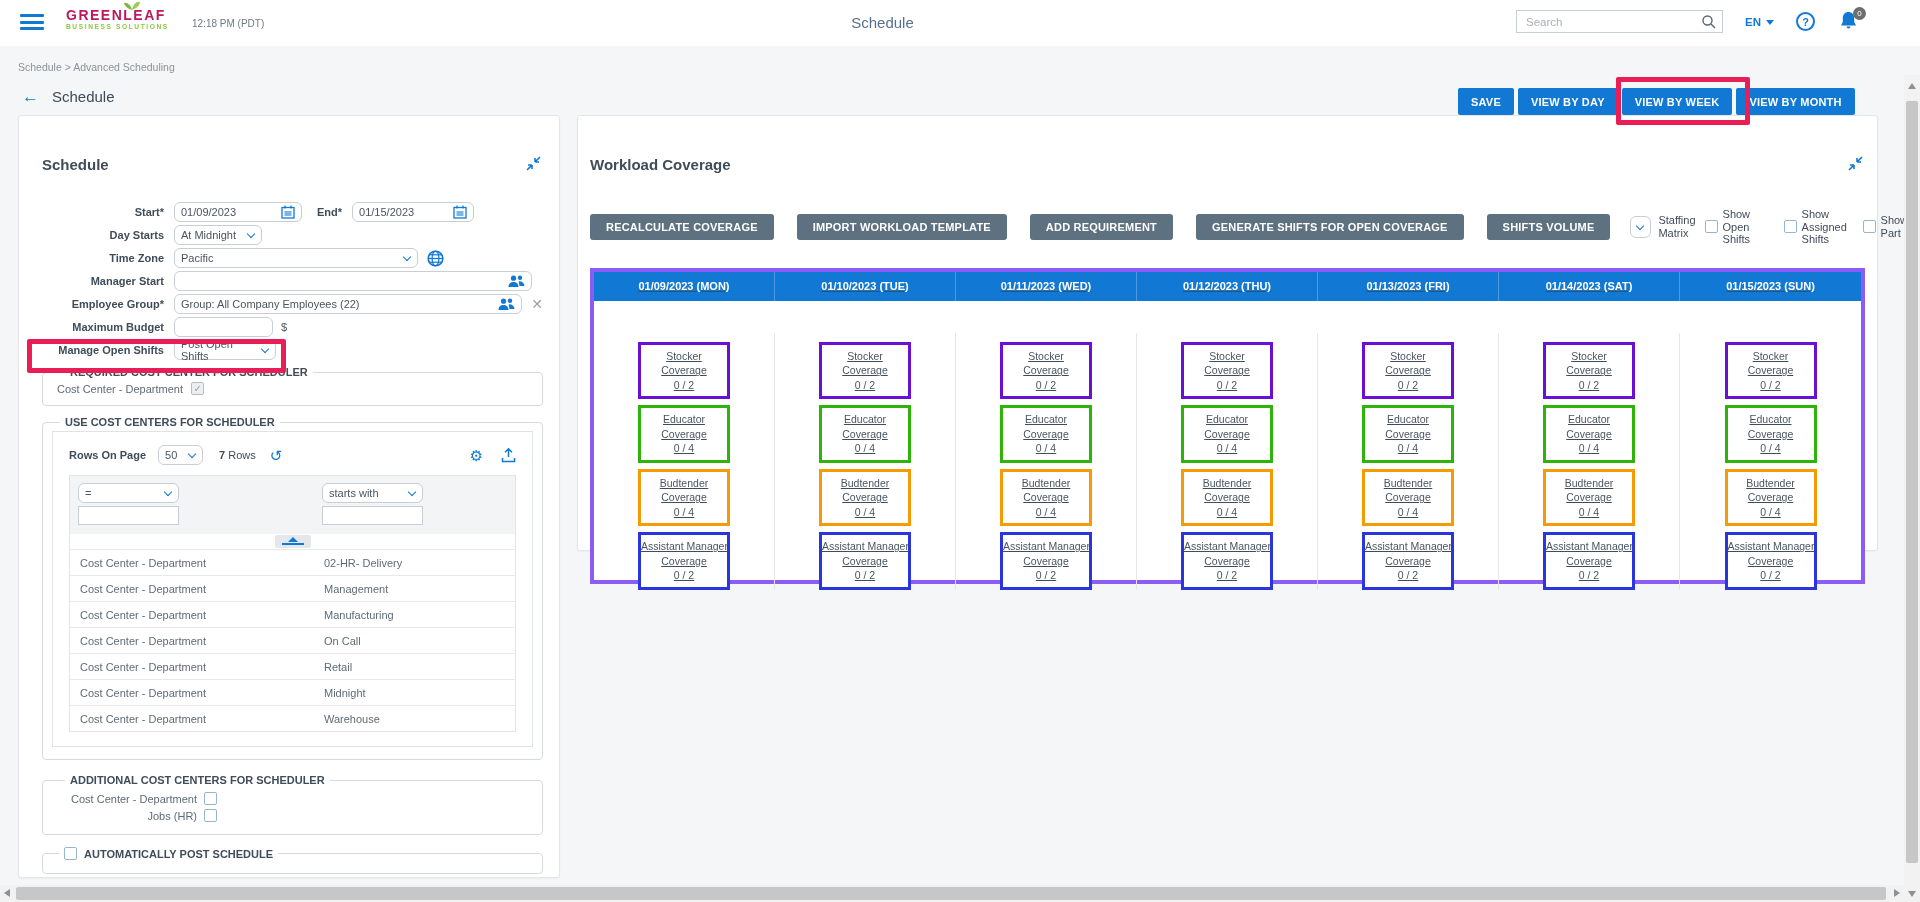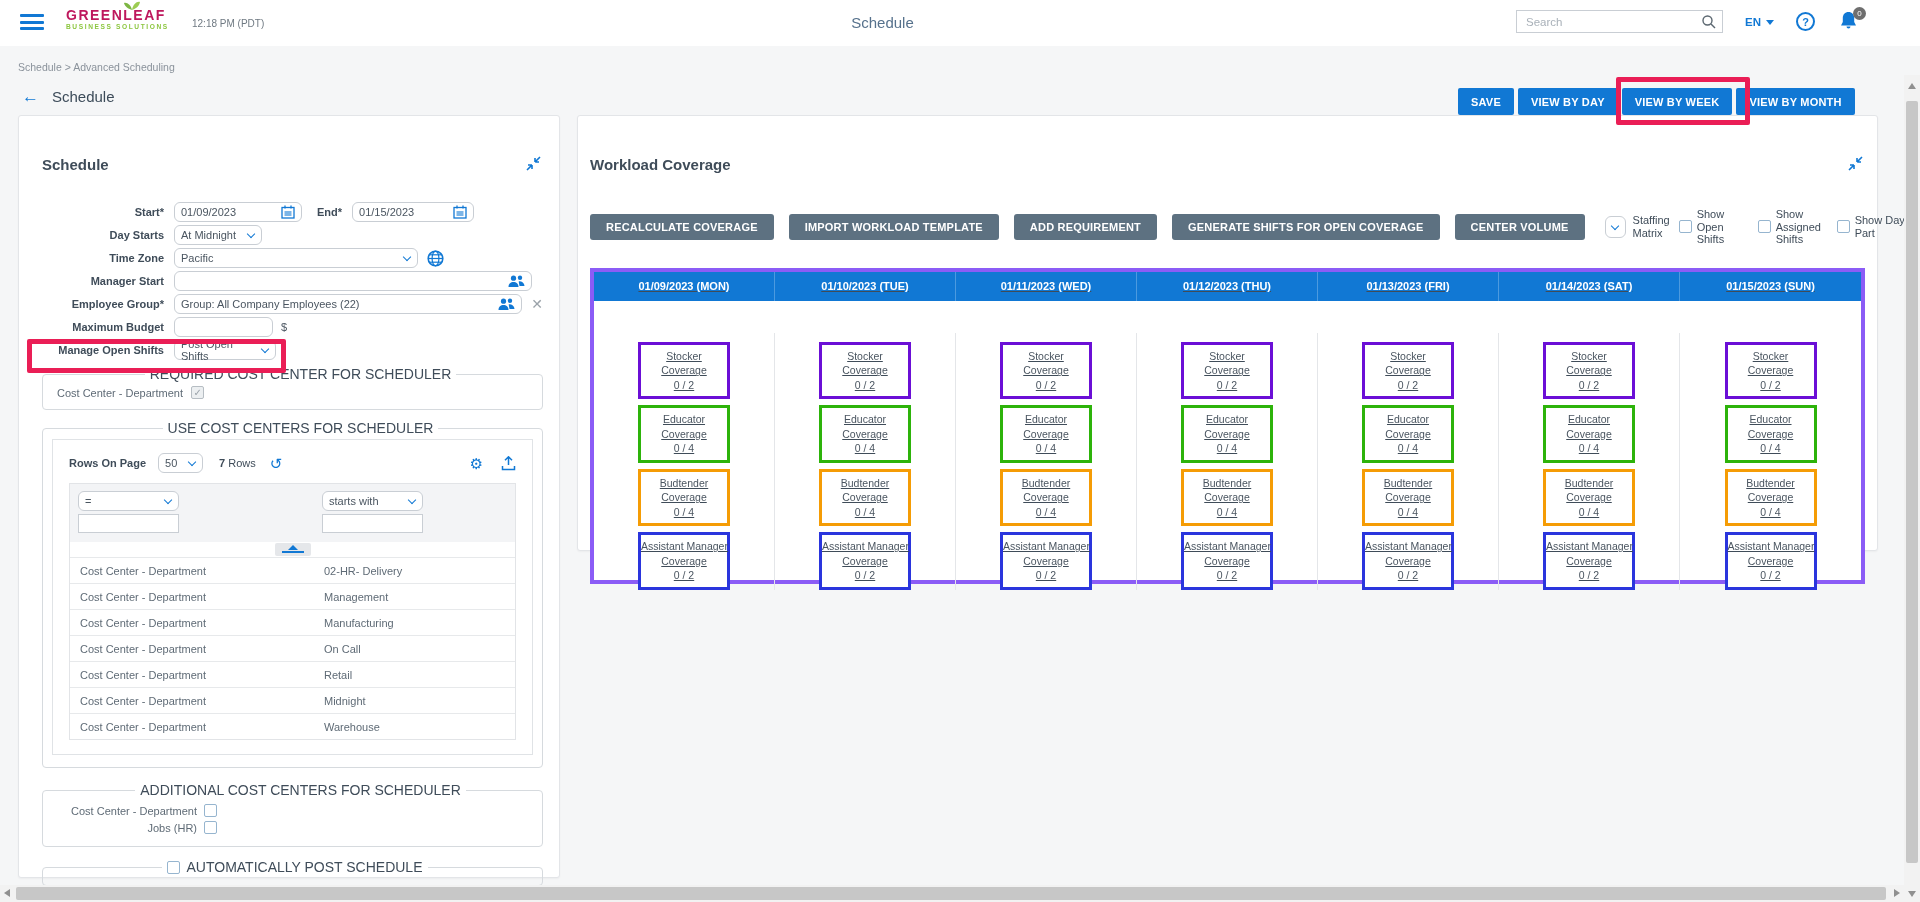--- a/index.html
+++ b/index.html
@@ -111,7 +111,7 @@
   .legend-flex{display:flex;align-items:center;gap:7px;margin-left:2px;}
   
   .wl-toolbar{margin-top:35px;display:flex;align-items:center;}
-  .wl-btns{display:flex;gap:15px;}
+  .wl-btns{display:flex;gap:23px;}
   .gray-btn{background:var(--slate);color:#fff;border:none;border-radius:3px;height:26px;font:bold 11px "Liberation Sans",sans-serif;padding:0 16px;letter-spacing:.2px;cursor:pointer;white-space:nowrap;}
   .staff-select{width:250px;height:22px;margin-left:20px;}
   .staff-label{font-size:11px;color:var(--text);margin-left:7px;width:46px;line-height:1.2;}

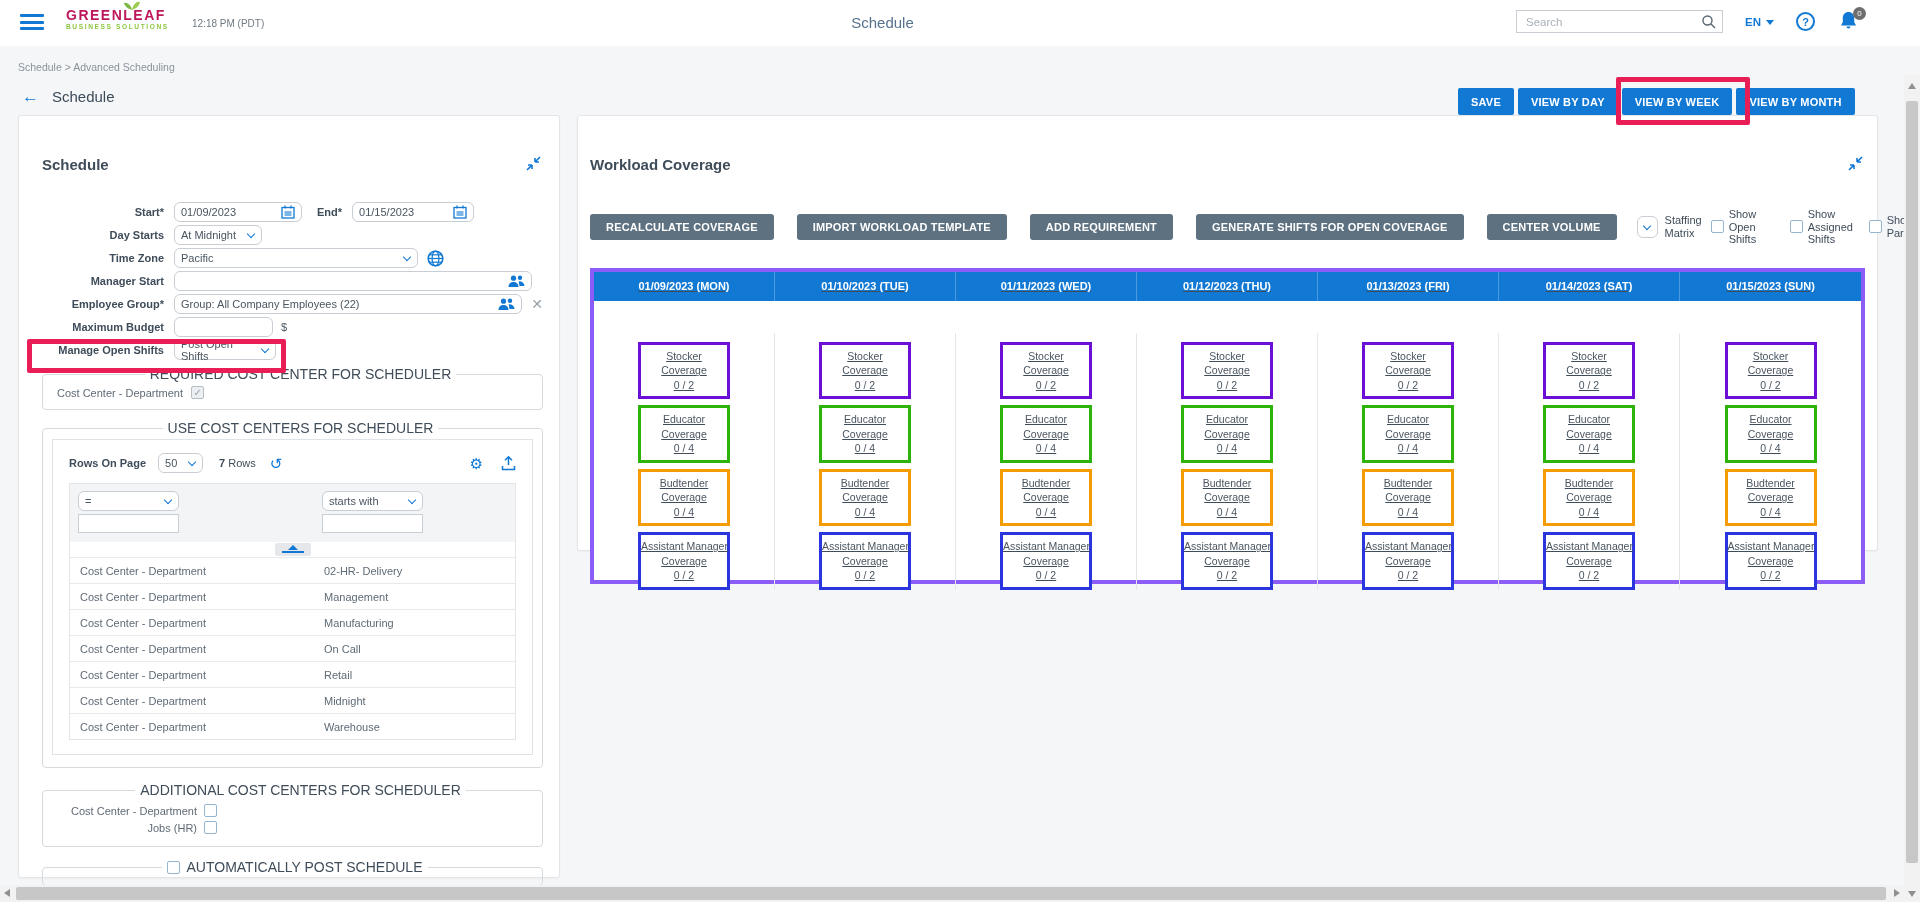--- a/index.html
+++ b/index.html
@@ -414,7 +414,7 @@
         <button class="gray-btn">IMPORT WORKLOAD TEMPLATE</button>
         <button class="gray-btn">ADD REQUIREMENT</button>
         <button class="gray-btn">GENERATE SHIFTS FOR OPEN COVERAGE</button>
-        <button class="gray-btn">CENTER VOLUME</button>
+        <button class="gray-btn">SHIFTS VOLUME</button>
       </div>
     <span class="ctl staff-select">
       <span></span>

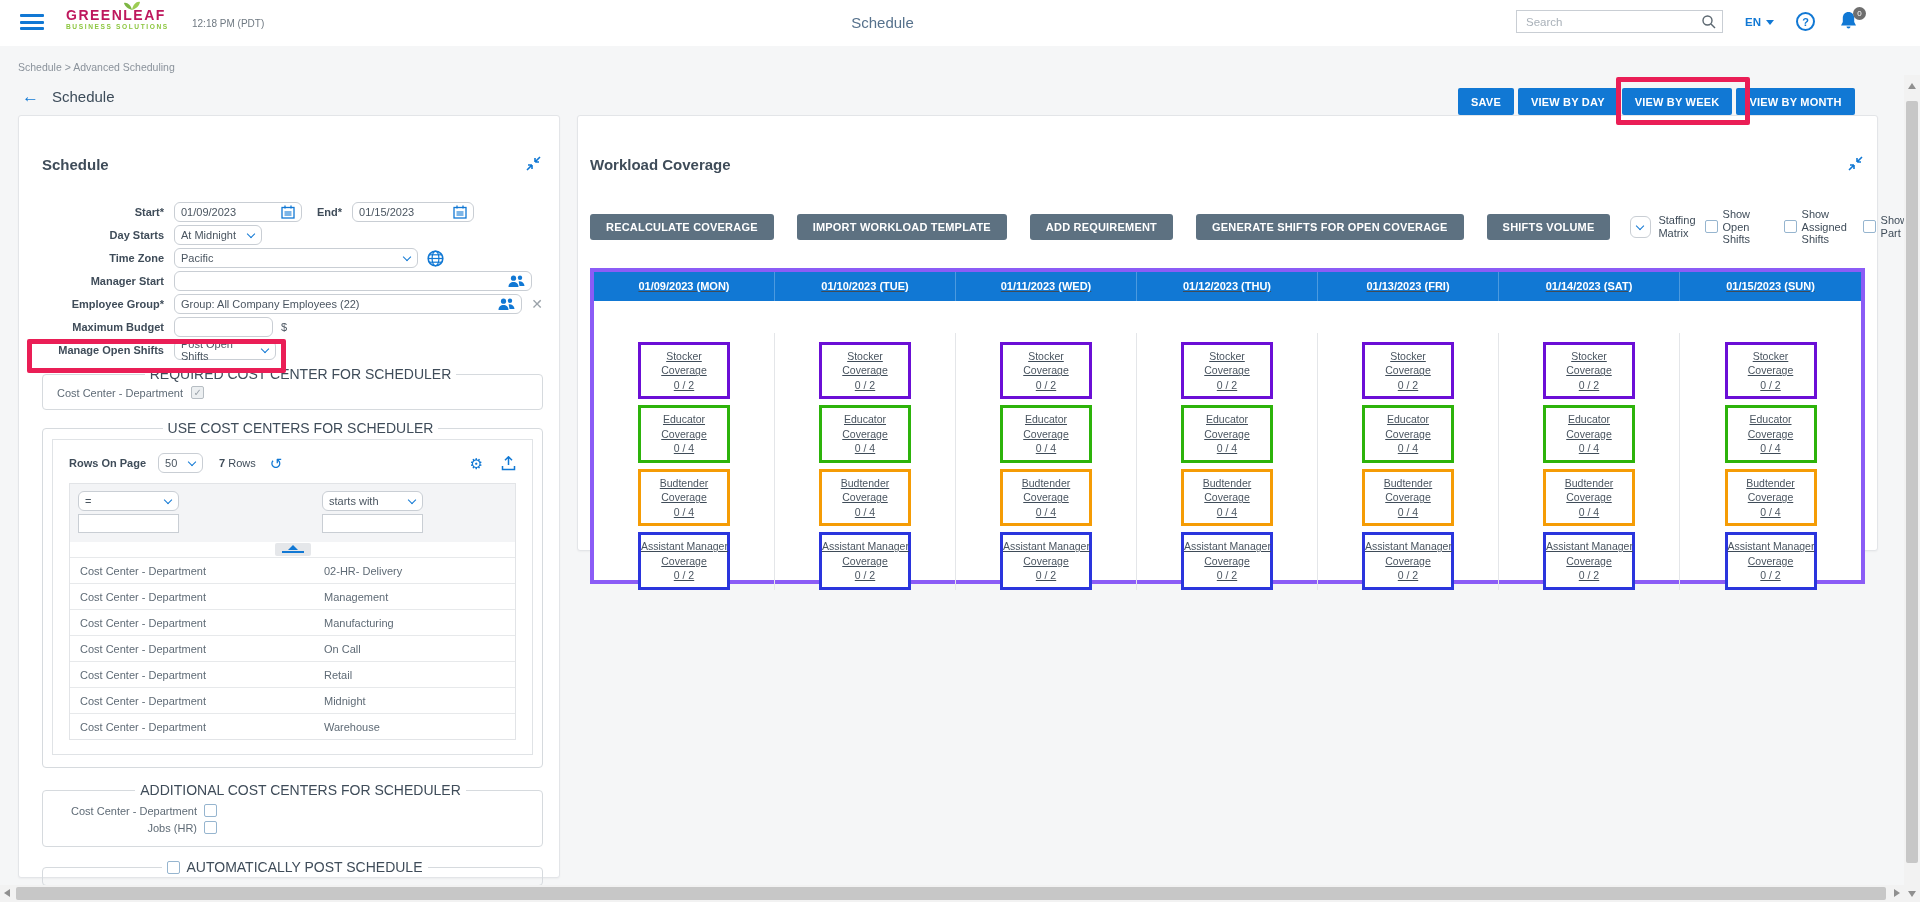--- a/index.html
+++ b/index.html
@@ -77,7 +77,7 @@
   .cb.checked-disabled::after{content:"\2713";color:#9aa2a9;font-size:10px;position:absolute;left:1.5px;top:-0.5px;}
   
   fieldset{border:1px solid #d6dade;border-radius:4px;margin:0;padding:2px 14px 8px;}
-  legend{font-size:14px;font-weight:normal;color:var(--text);padding:0 5px;margin-left:8px;text-align:center;}
+  legend{font-size:11px;font-weight:bold;color:var(--text);padding:0 5px;margin-left:8px;}
   .fs-item{display:flex;align-items:center;font-size:11px;color:var(--muted);padding:2px 0;gap:8px;}
   .fs-required{margin-top:6px;}
   .fs-use{margin-top:10px;padding:0 9px 12px;}

